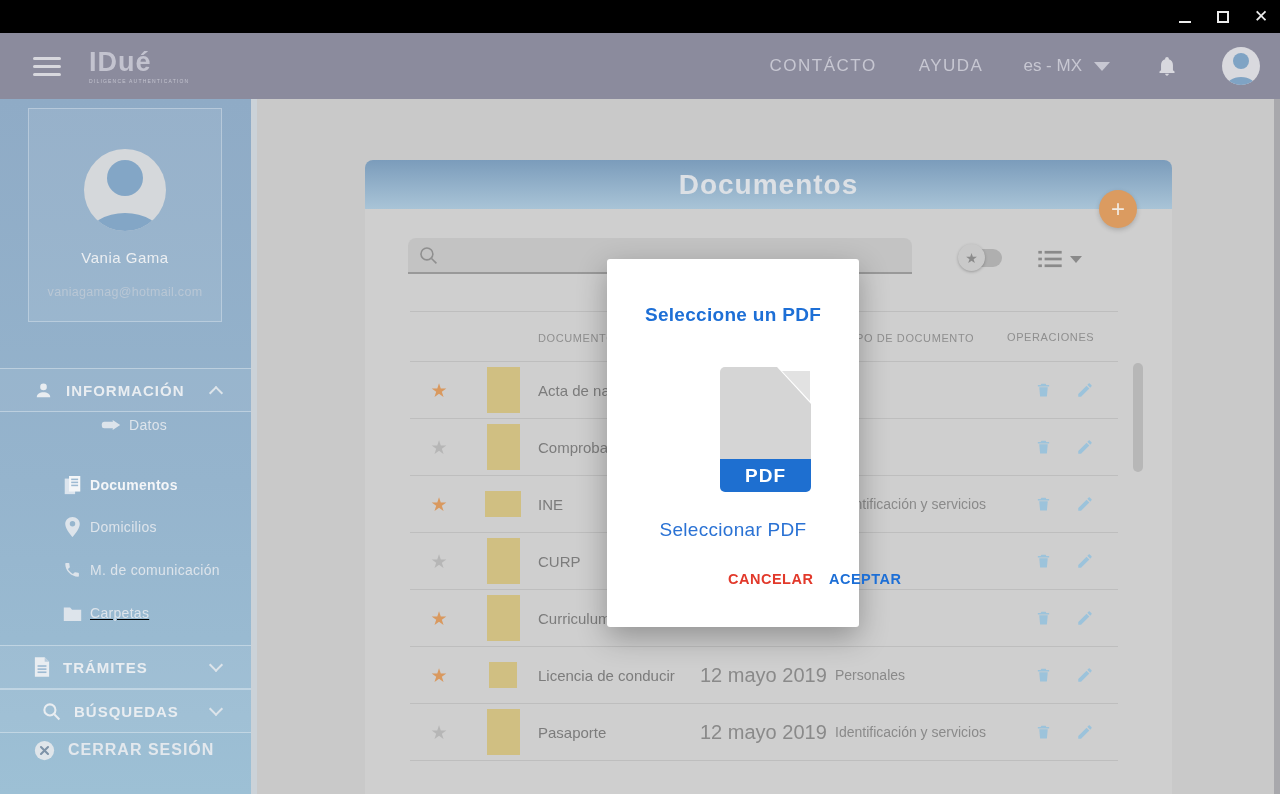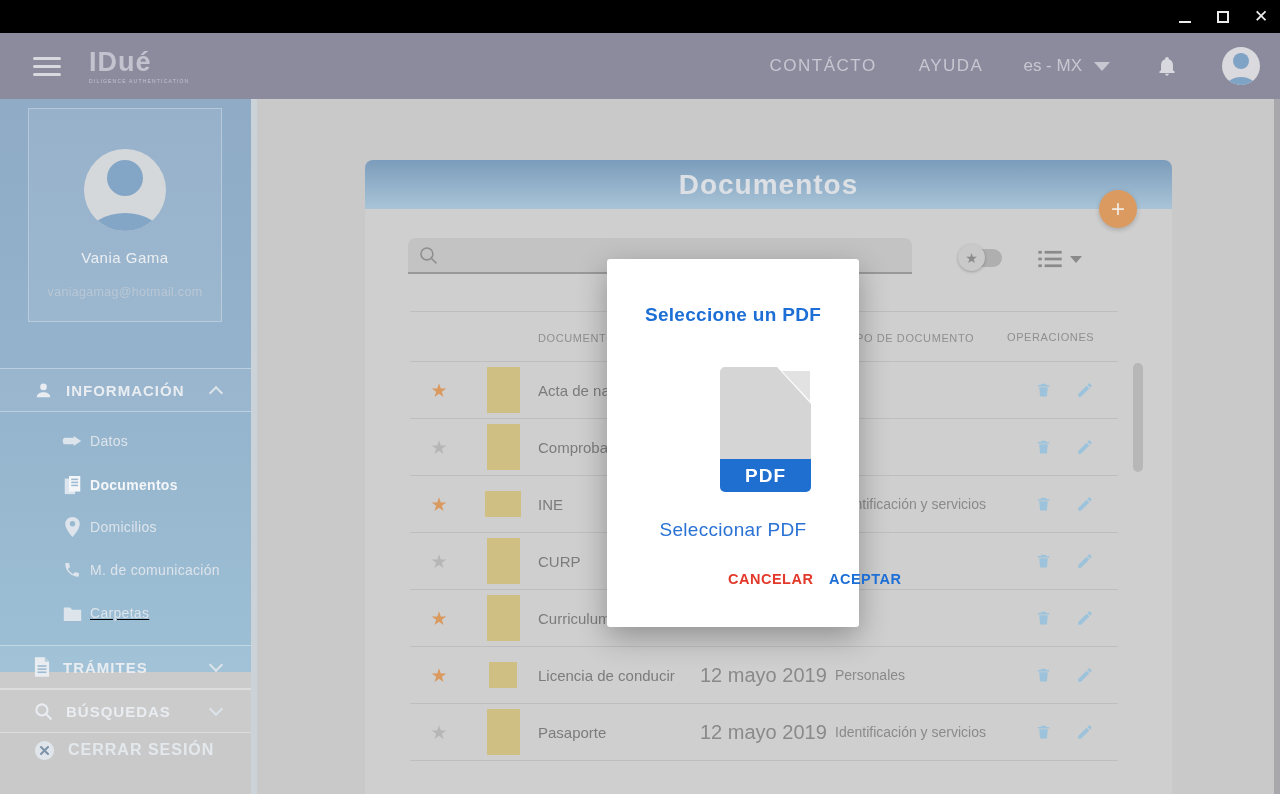--- a/index.html
+++ b/index.html
@@ -41,7 +41,7 @@
     width:30px; height:20px; border-radius:50%; background:#7FA3C4; }
 
   
-  .sidebar { position:absolute; left:0; top:99px; width:251px; height:573px;
+  .sidebar { position:absolute; left:0; top:99px; width:251px; height:695px;
     background:linear-gradient(180deg,#8FABC6 0%, #95B4CD 55%, #9DC0D5 100%); z-index:10; }
   .sidebar-strip { position:absolute; left:251px; top:99px; width:6px; height:695px; background:#CBD2D8; z-index:11; }
 

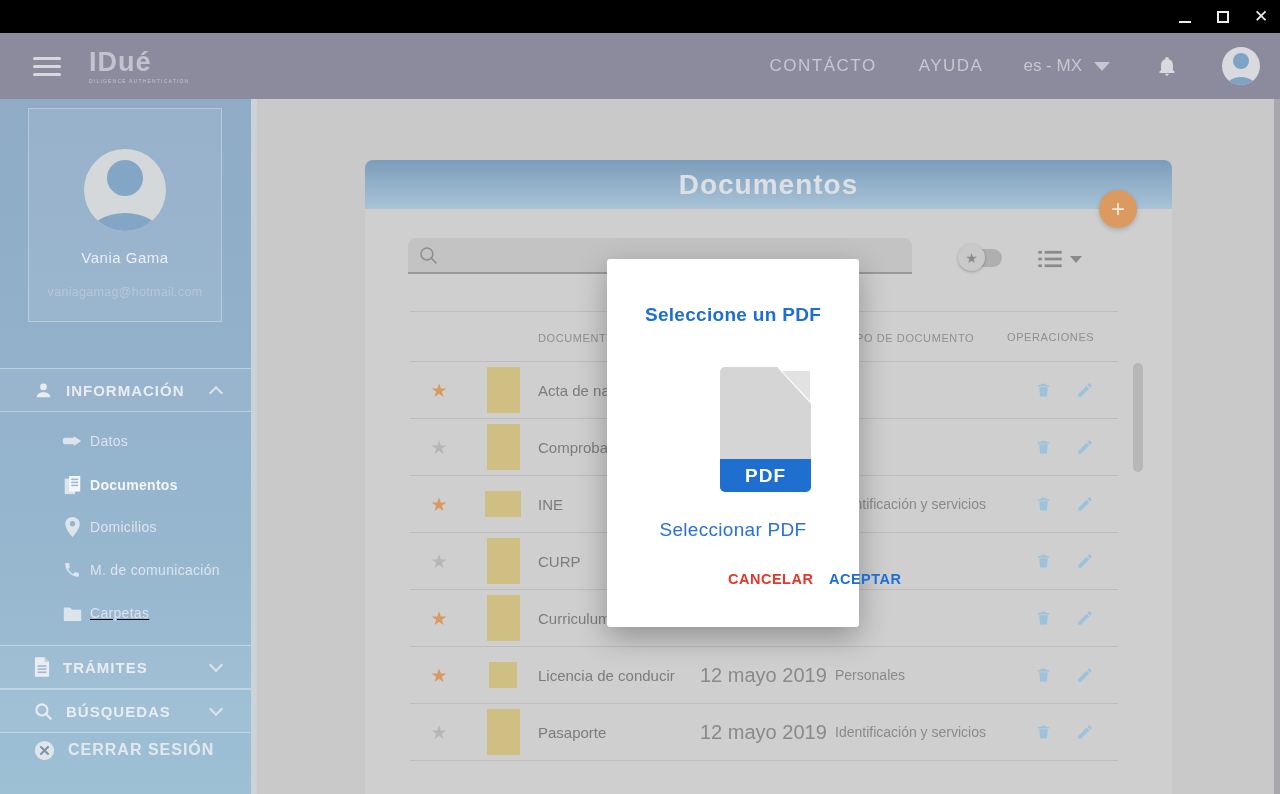--- a/index.html
+++ b/index.html
@@ -218,7 +218,7 @@
       <span class="chev up"></span>
     </div>
 
-    <div class="side-item" style="top:327px;">
+    <div class="side-item" style="top:311px;margin-left:39px;">
       <span class="it-icon">
         <svg width="20" height="14" viewBox="0 0 24 14" fill="currentColor">
             <rect x="1" y="3" width="15" height="8" rx="3"></rect>

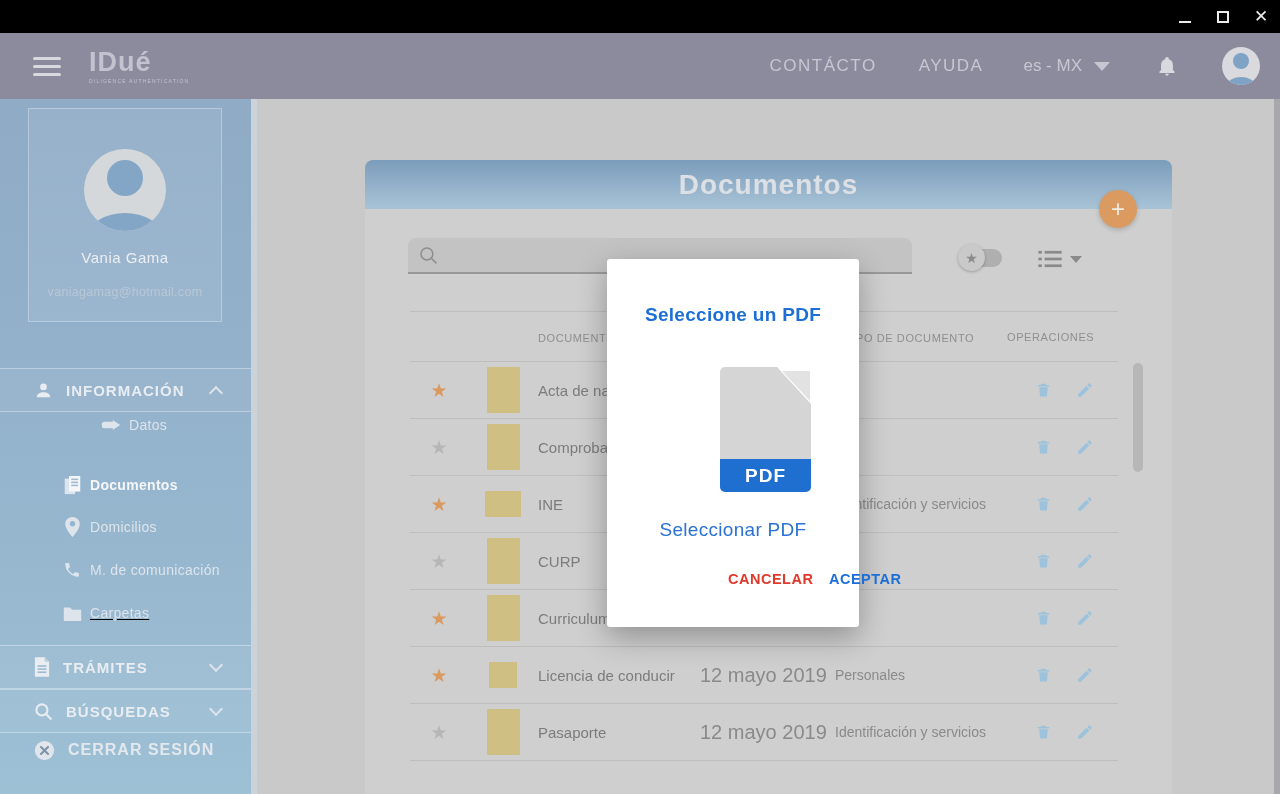--- a/index.html
+++ b/index.html
@@ -277,7 +277,7 @@
       <span class="sec-label">TRÁMITES</span>
       <span class="chev down"></span>
     </div>
-    <div class="side-section" style="top:590px;">
+    <div class="side-section" style="top:590px;padding-left:8px;">
       <span class="sec-icon">
         <svg width="19" height="19" viewBox="0 0 24 24" fill="none" stroke="currentColor" stroke-width="2.6">
             <circle cx="10" cy="10" r="7"></circle>

